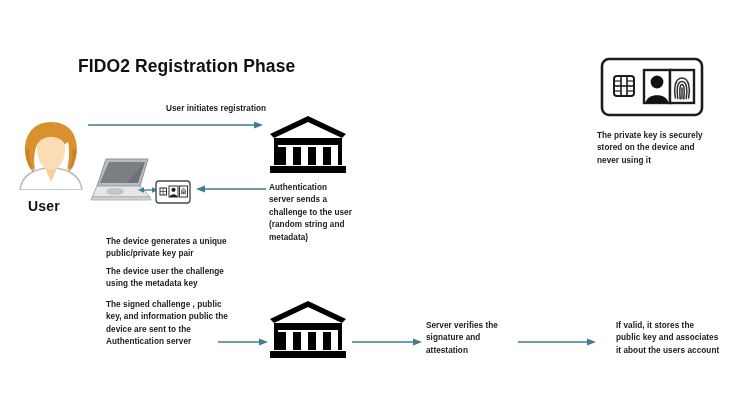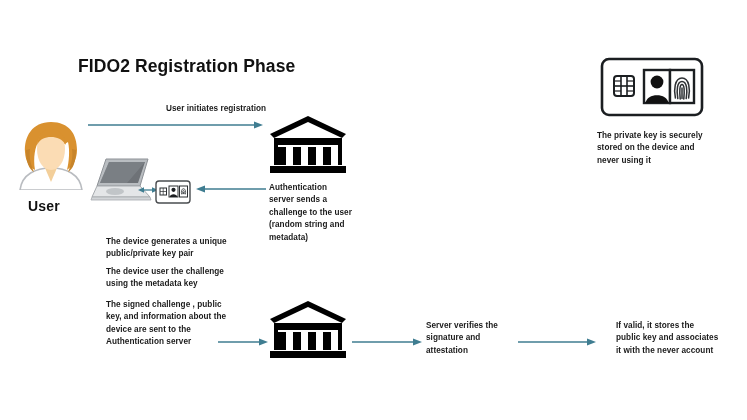--- a/index.html
+++ b/index.html
@@ -216,7 +216,7 @@
 
   <div class="abs note" id="note-signed-sent">
     <span class="note-line">The signed challenge , public</span>
-    <span class="note-line">key, and information about the</span>
+    <span class="note-line">key, and information public the</span>
     <span class="note-line">device are sent to the</span>
     <span class="note-line">Authentication server</span>
   </div>

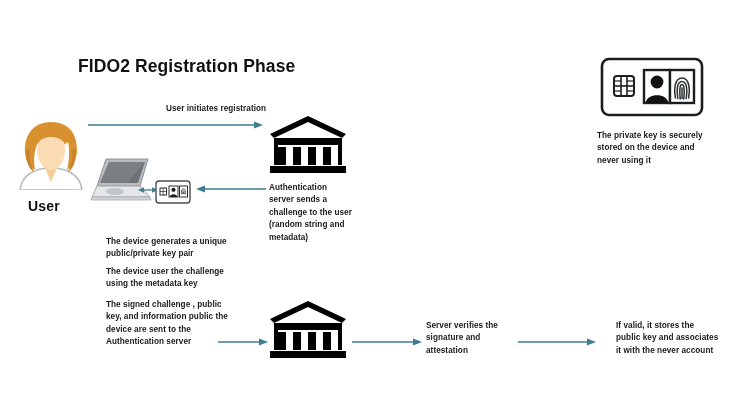--- a/index.html
+++ b/index.html
@@ -265,7 +265,7 @@
   <div class="abs note" id="note-ifvalid">
     <span class="note-line">If valid, it stores the</span>
     <span class="note-line">public key and associates</span>
-    <span class="note-line">it with the never account</span>
+    <span class="note-line">it about the users account</span>
   </div>
 
   <div class="abs bigcard-wrap">

